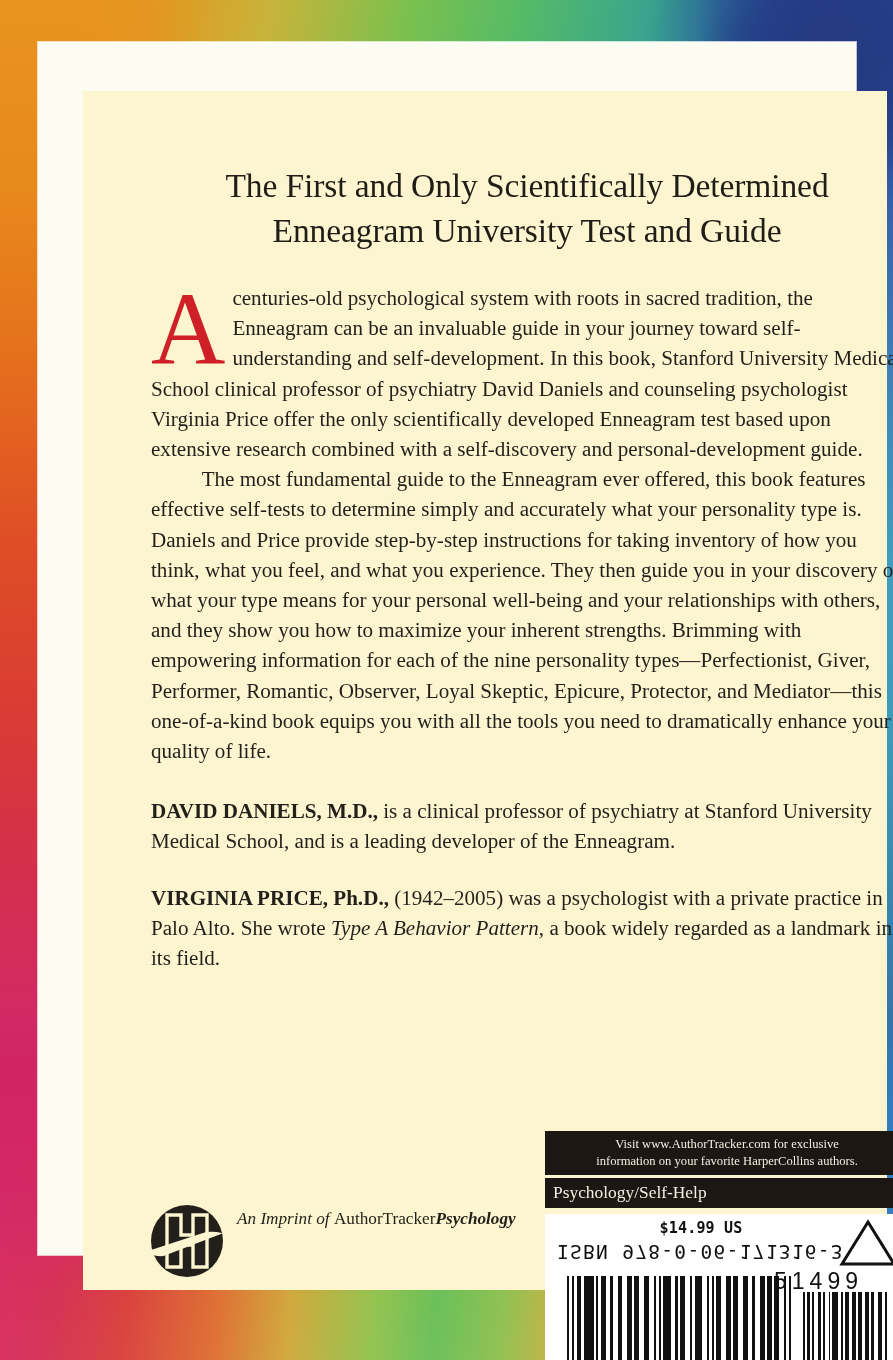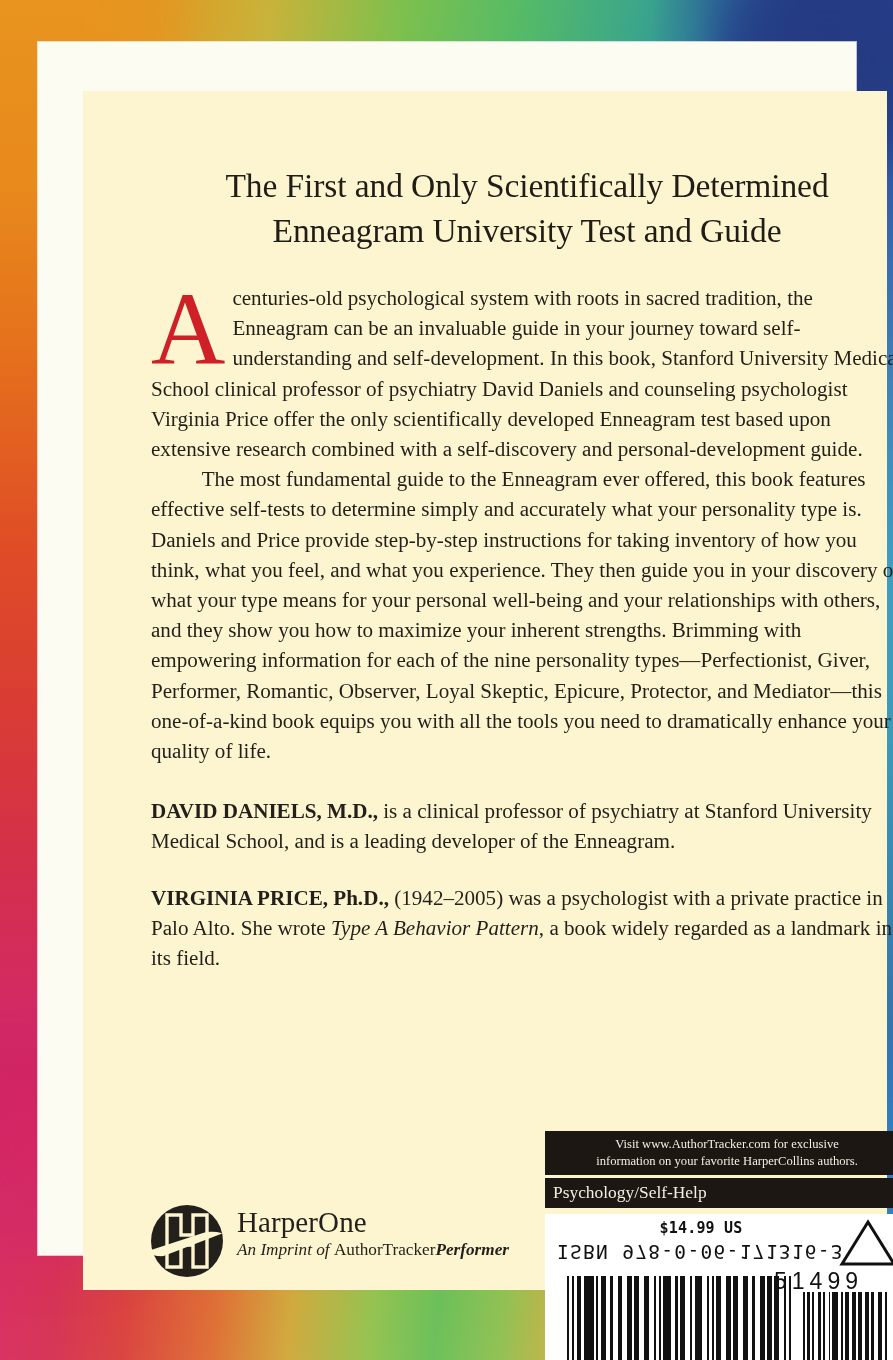--- a/index.html
+++ b/index.html
@@ -403,7 +403,6 @@
           <div class="logo-swoosh"></div>
         </div>
         <div class="logo-text">
-          <div class="logo-name">HarperOne</div>
           <div class="logo-imprint"><span>An Imprint of </span><span class="nonital">AuthorTracker</span><span class="pubword">Performer</span></div>
         </div>
       </div>

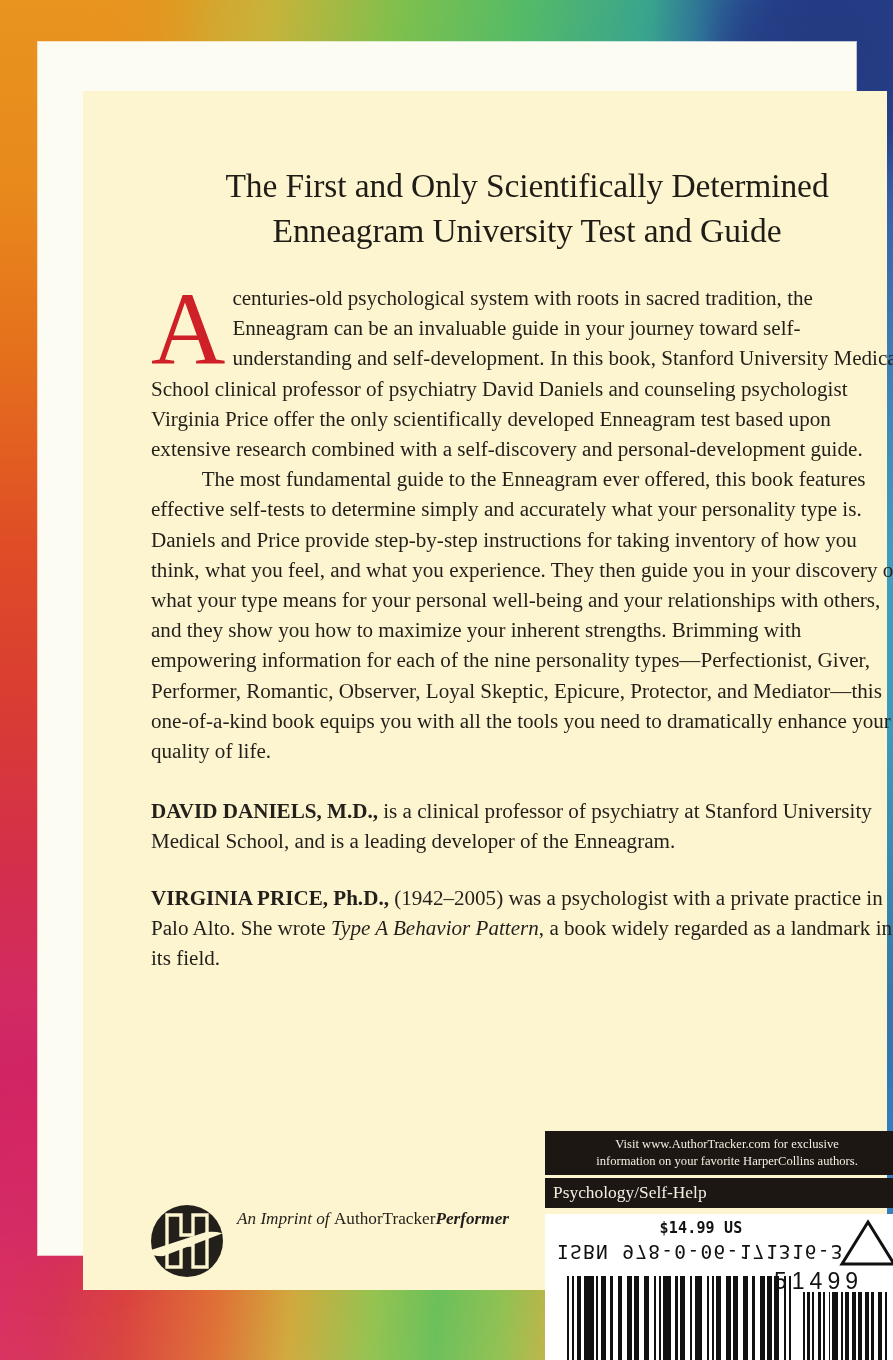--- a/index.html
+++ b/index.html
@@ -403,7 +403,7 @@
           <div class="logo-swoosh"></div>
         </div>
         <div class="logo-text">
-          <div class="logo-imprint"><span>An Imprint of </span><span class="nonital">AuthorTracker</span><span class="pubword">Performer</span></div>
+          <div class="logo-imprint"><span>An Imprint of </span><span class="nonital">AuthorTracker</span><span class="pubword">Psychology</span></div>
         </div>
       </div>
 

